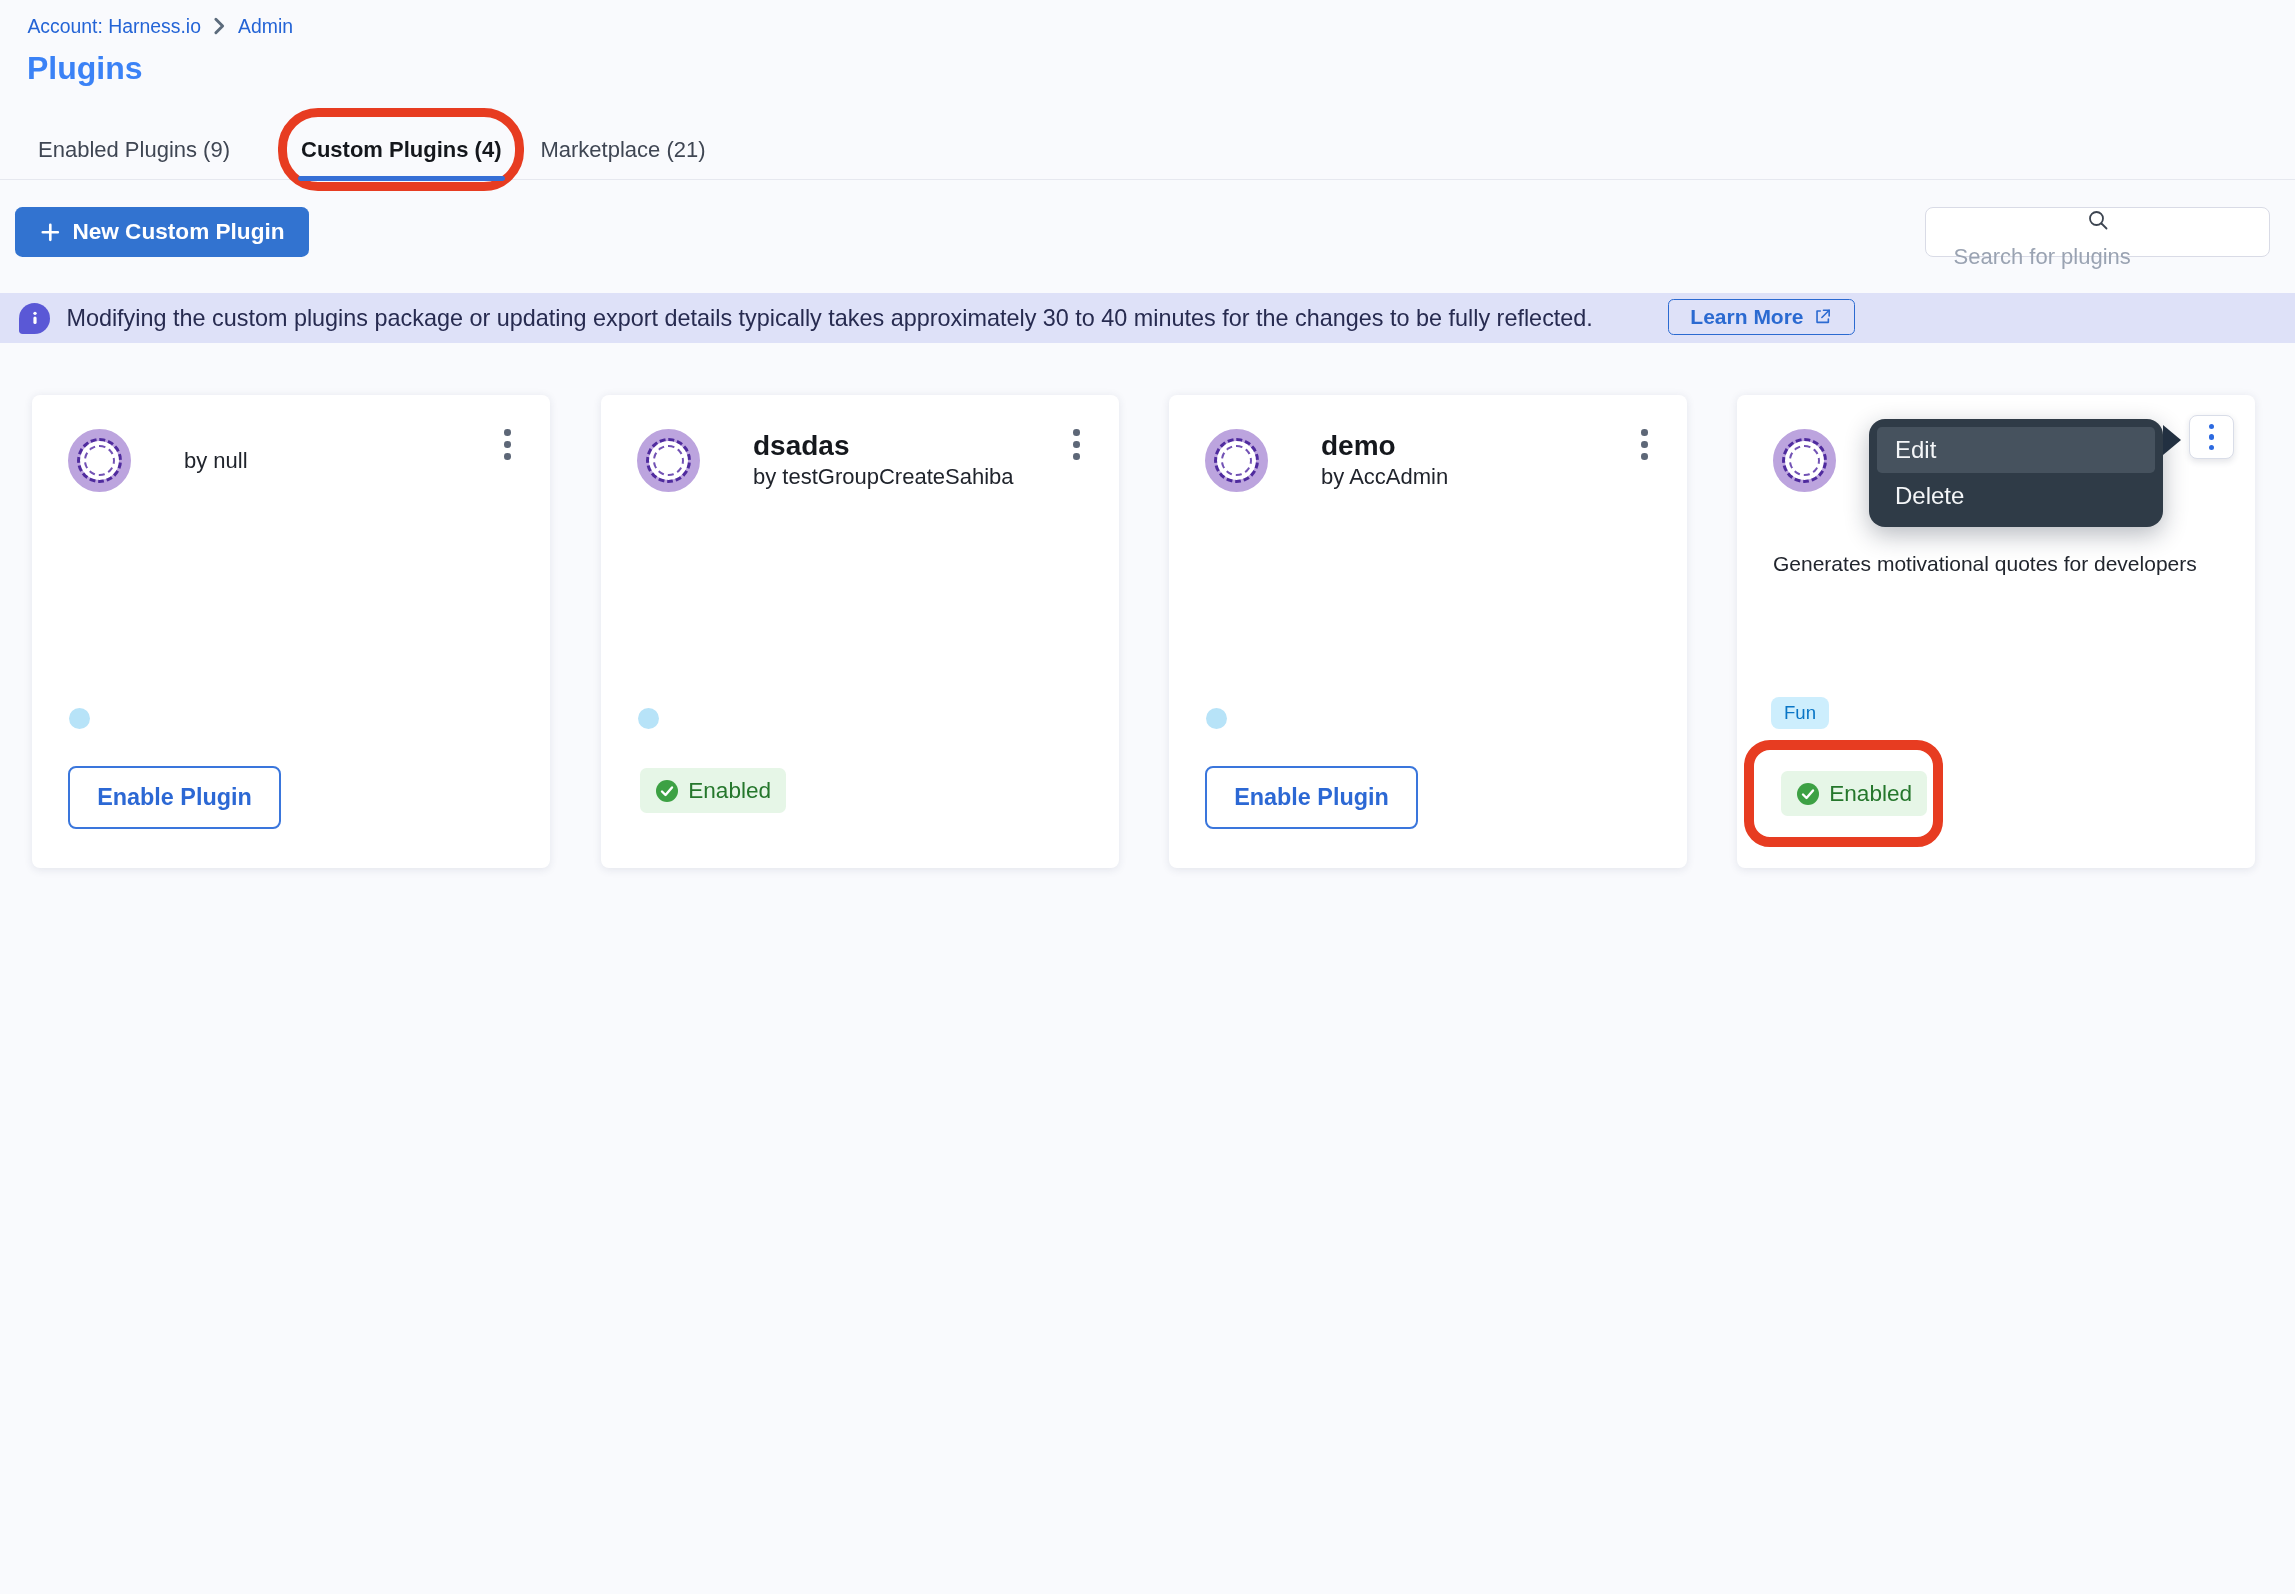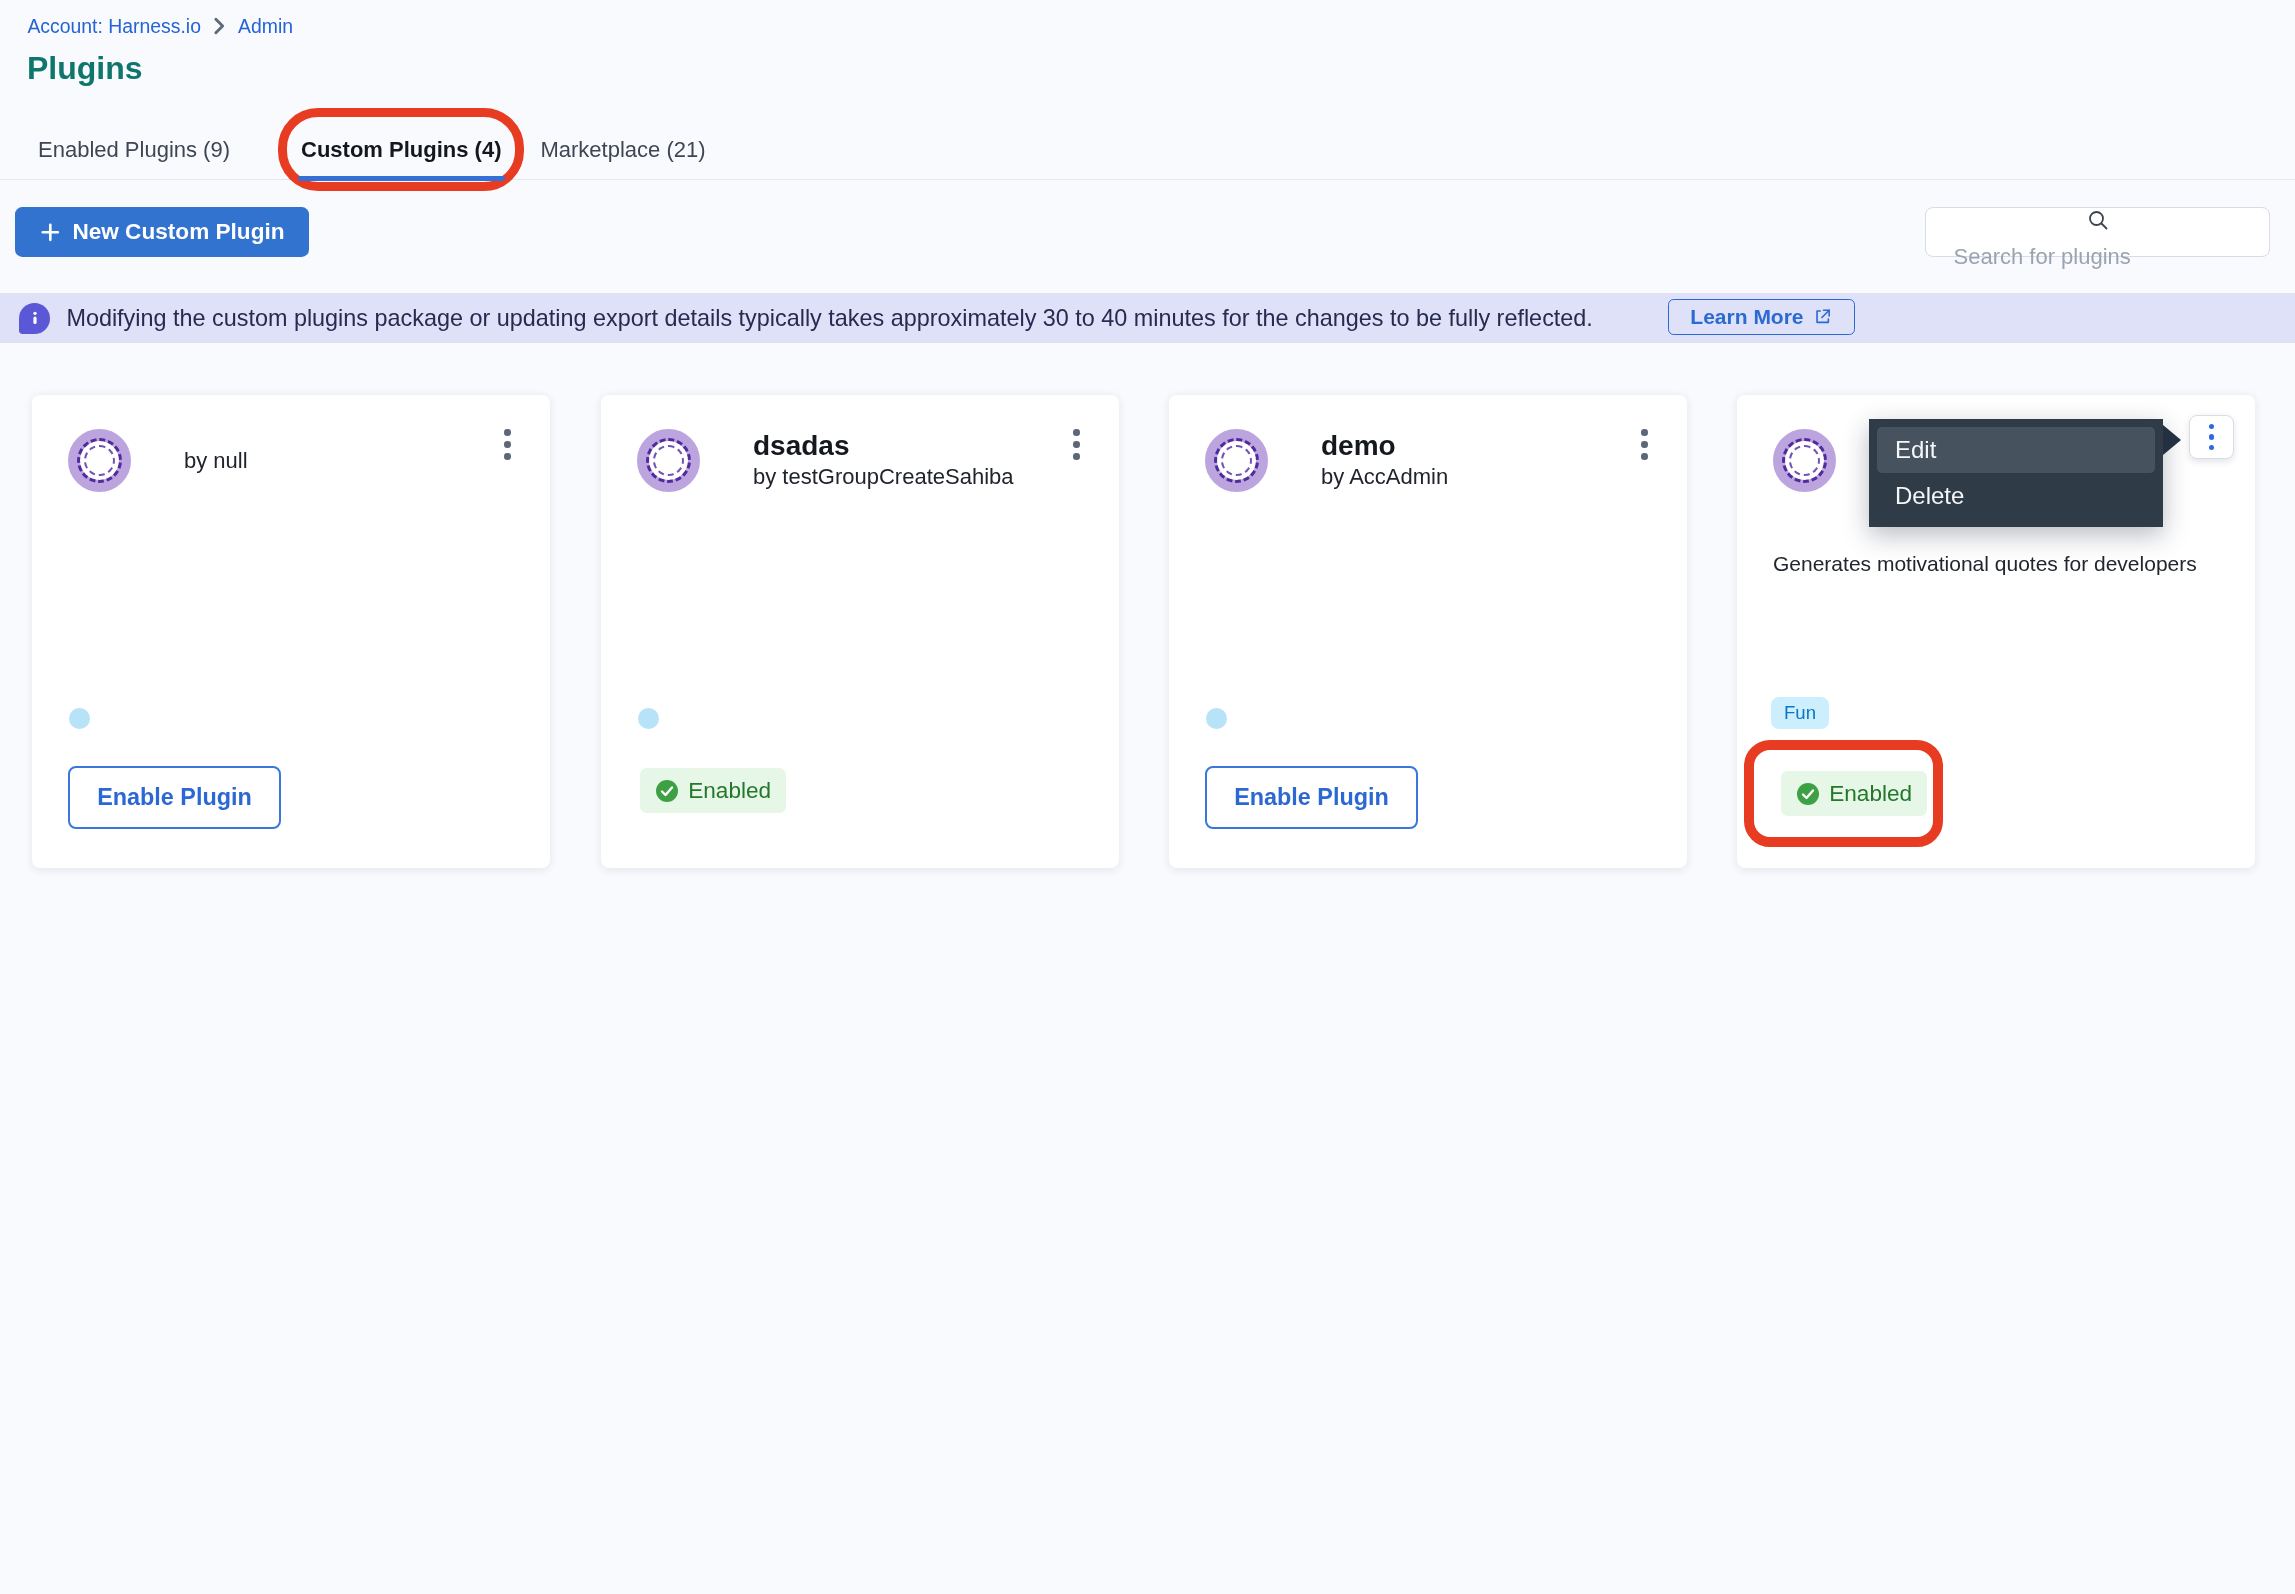--- a/index.html
+++ b/index.html
@@ -15,7 +15,7 @@
   .crumb{color:#2464d6;cursor:pointer;}
   .crumb-chevron{display:flex;align-items:center;}
   
-  .page-title{position:absolute;left:27px;top:50px;font-size:32px;font-weight:700;color:#0f766e;}
+  .page-title{position:absolute;left:27px;top:50px;font-size:32px;font-weight:700;color:#3b82f6;}
   
   .tabs{position:absolute;left:0;top:121px;width:2295px;height:59px;border-bottom:1.6px solid #e6e8ef;display:flex;align-items:center;gap:39px;padding-left:38px;box-sizing:border-box;}
   .tab{position:relative;display:flex;align-items:center;height:100%;font-size:22px;color:#3f4653;cursor:pointer;white-space:nowrap;}

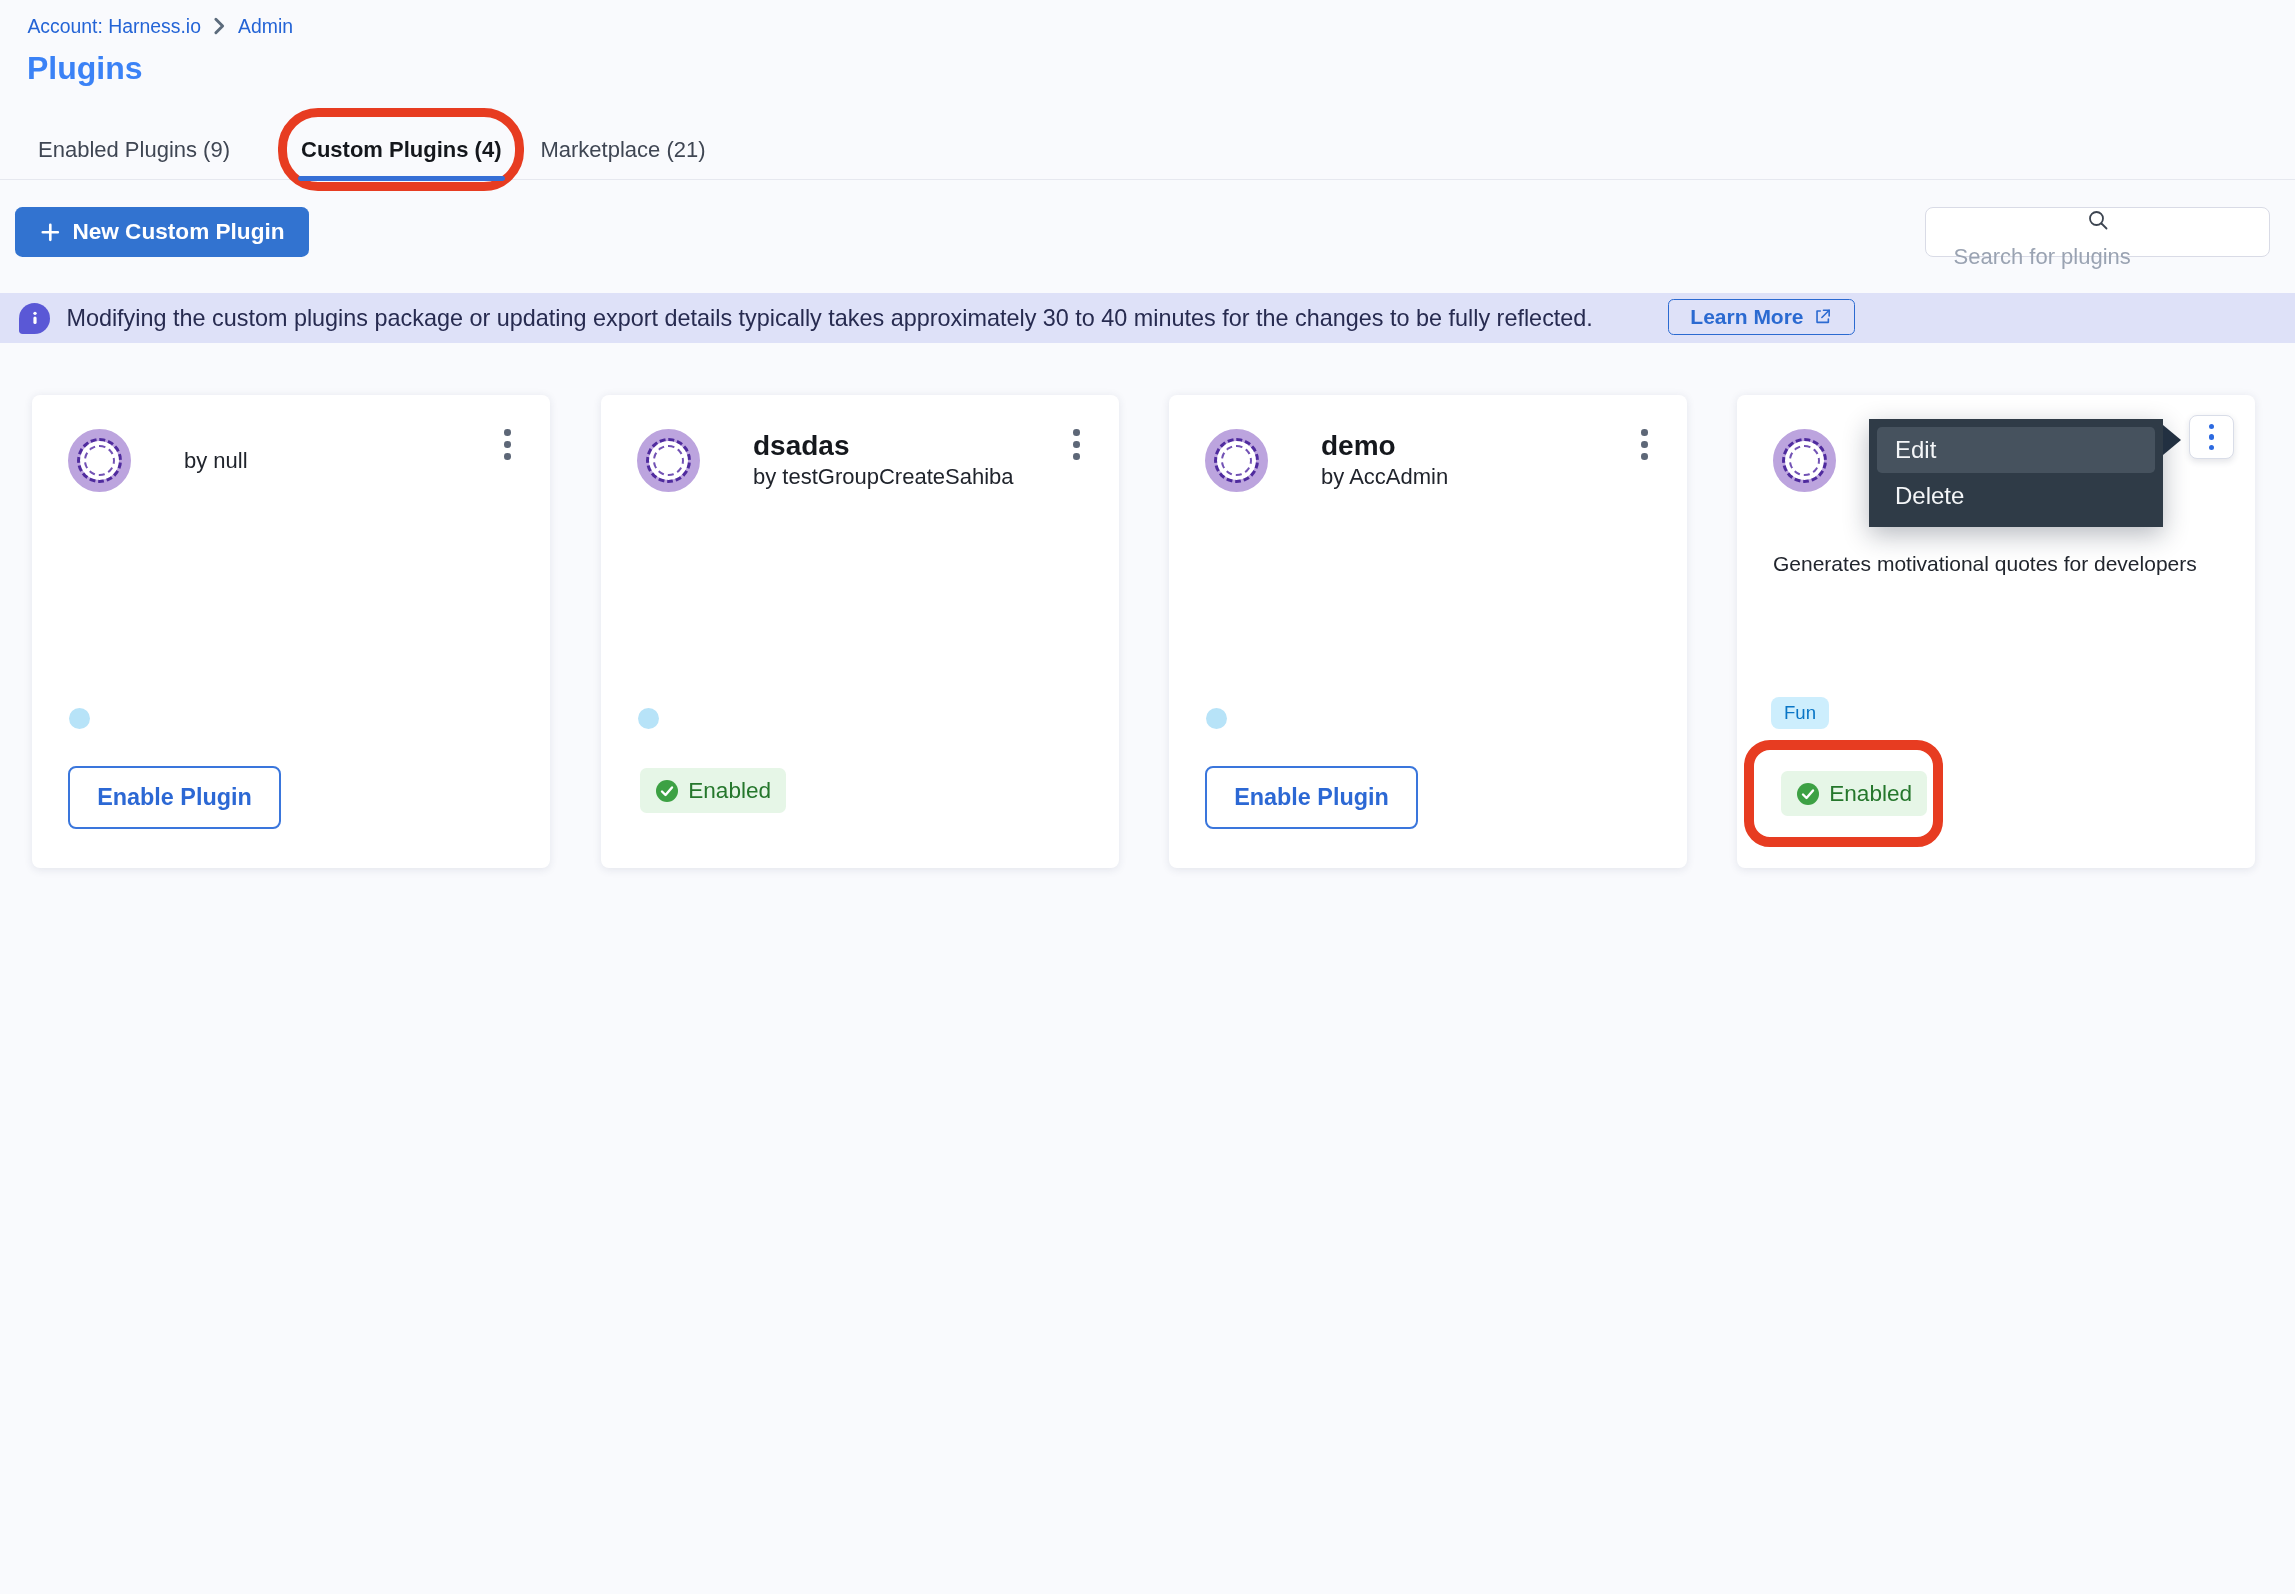--- a/index.html
+++ b/index.html
@@ -54,7 +54,7 @@
   .card4 .enabled-badge{left:44px;top:376px;}
   .annotation-ring{position:absolute;left:6.5px;top:345px;width:199px;height:107px;border:10.5px solid #e73c21;border-radius:26px;box-sizing:border-box;pointer-events:none;z-index:5;}
   
-  .context-menu{position:absolute;left:1869px;top:419px;width:294px;background:#2f3b47;border-radius:0;padding:8px;box-sizing:border-box;box-shadow:0 8px 24px rgba(20,30,50,.30);z-index:10;}
+  .context-menu{position:absolute;left:1869px;top:419px;width:294px;background:#2f3b47;border-radius:16px;padding:8px;box-sizing:border-box;box-shadow:0 8px 24px rgba(20,30,50,.30);z-index:10;}
   .menu-item{height:46px;display:flex;align-items:center;padding:0 18px;font-size:24px;color:#f4f6f8;border-radius:4.8px;cursor:pointer;}
   .menu-item.highlight{background:#46525e;}
   .menu-arrow{position:absolute;right:-18px;top:5.6px;width:0;height:0;border-top:15.3px solid transparent;border-bottom:15.3px solid transparent;border-left:18.6px solid #223041;}

